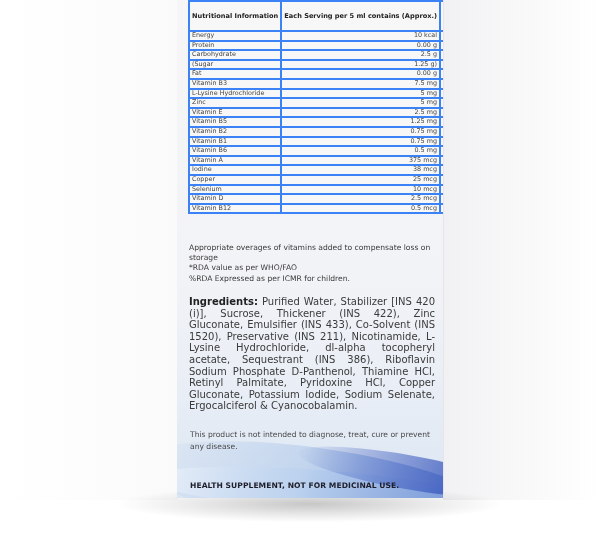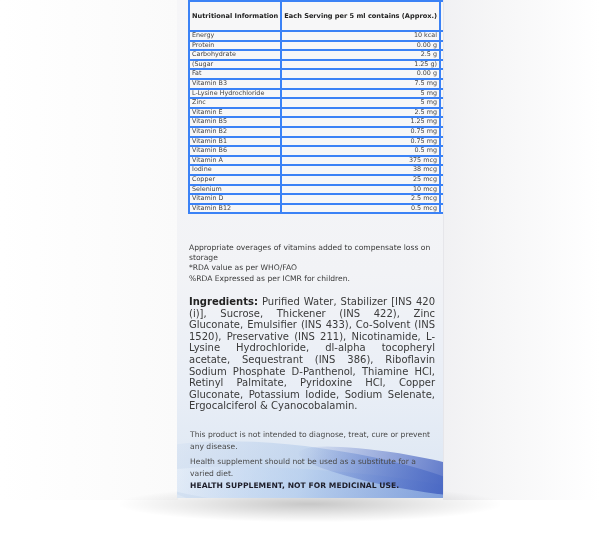--- a/index.html
+++ b/index.html
@@ -222,7 +222,6 @@
   <div class="ingredients"><b>Ingredients:</b><span> Purified Water, Stabilizer [INS 420 (i)], Sucrose, Thickener (INS 422), Zinc Gluconate, Emulsifier (INS 433), Co-Solvent (INS 1520), Preservative (INS 211), Nicotinamide, L-Lysine Hydrochloride, dl-alpha tocopheryl acetate, Sequestrant (INS 386), Riboflavin Sodium Phosphate D-Panthenol, Thiamine HCl, Retinyl Palmitate, Pyridoxine HCl, Copper Gluconate, Potassium Iodide, Sodium Selenate, Ergocalciferol &amp; Cyanocobalamin.</span></div>
 
   <div class="disclaimer">This product is not intended to diagnose, treat, cure or prevent any disease.</div>
-  <div class="health">Health supplement should not be used as a substitute for a varied diet.</div>
   <div class="warning">HEALTH SUPPLEMENT, NOT FOR MEDICINAL USE.</div>
 </div>
 

